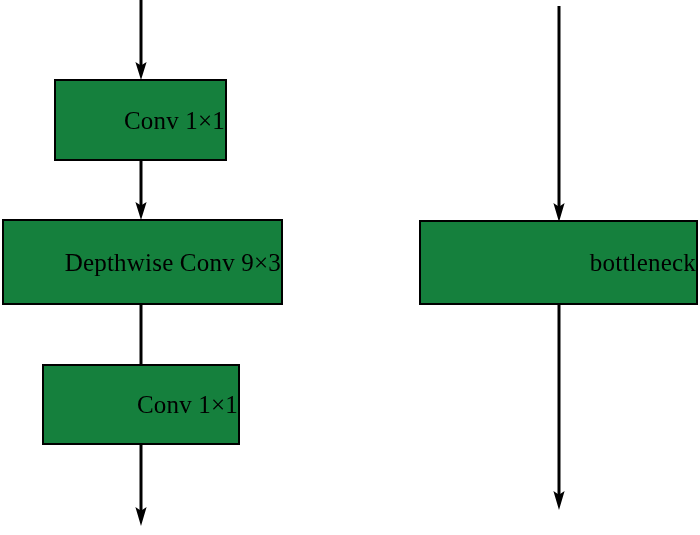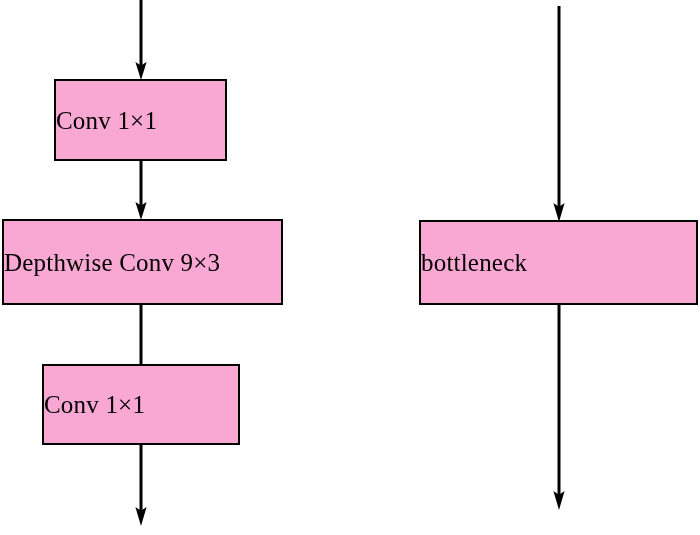--- a/index.html
+++ b/index.html
@@ -19,10 +19,10 @@
     position: absolute;
     box-sizing: border-box;
     border: 2px solid #000000;
-    background: #f9a8d4;
+    background: #15803d;
     display: flex;
     align-items: center;
-    justify-content: flex-start;
+    justify-content: flex-end;
     z-index: 3;
   }
   .node-label {

